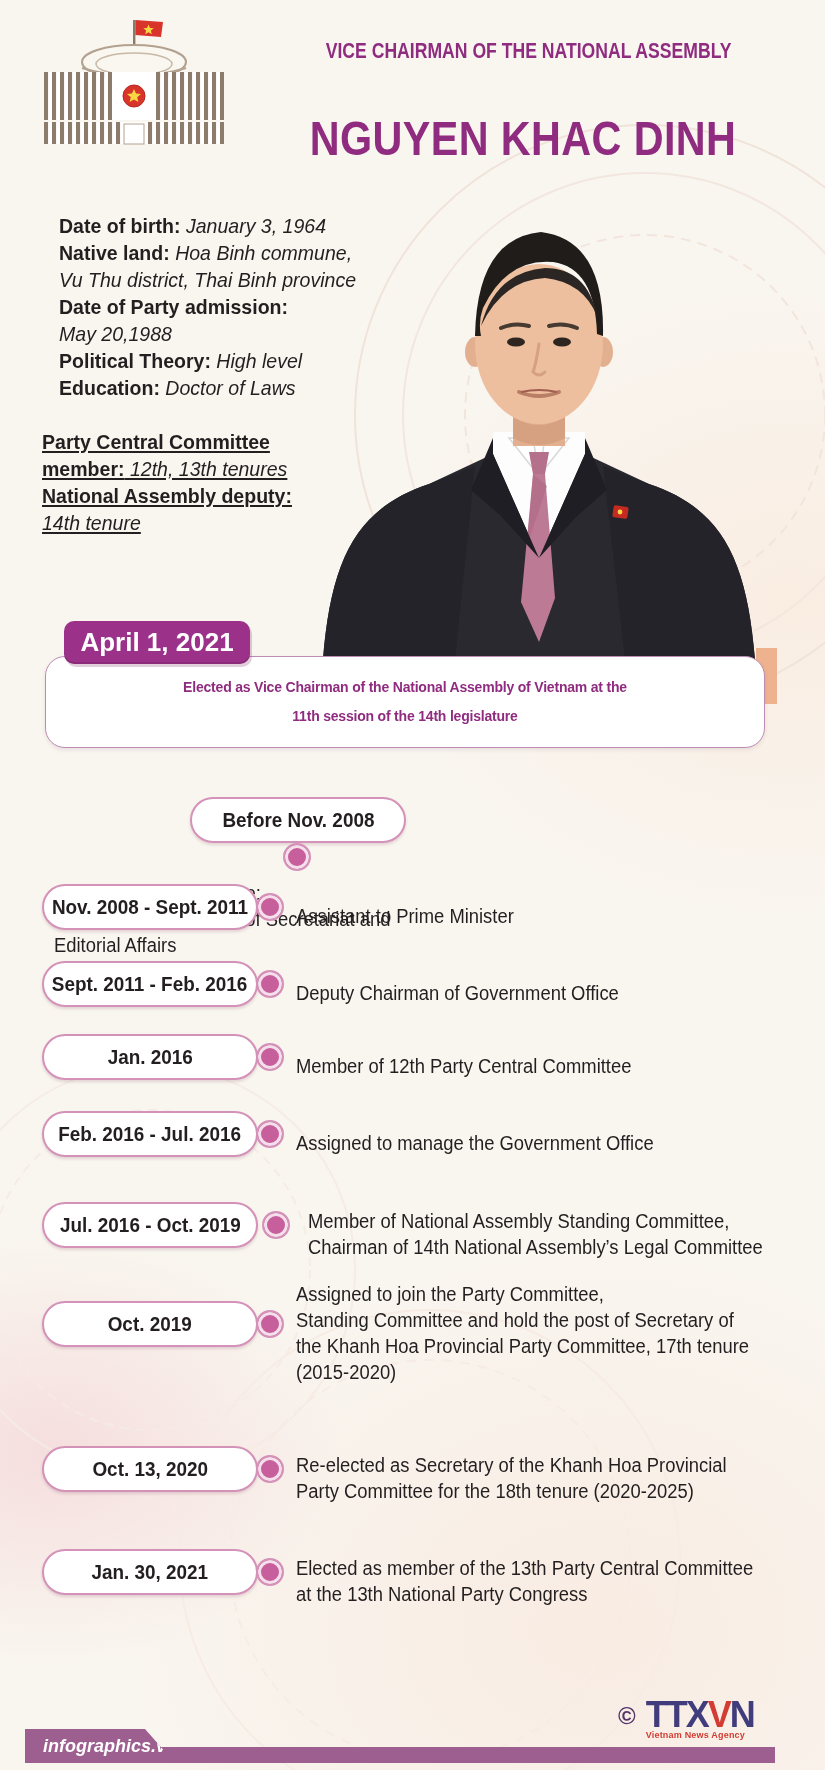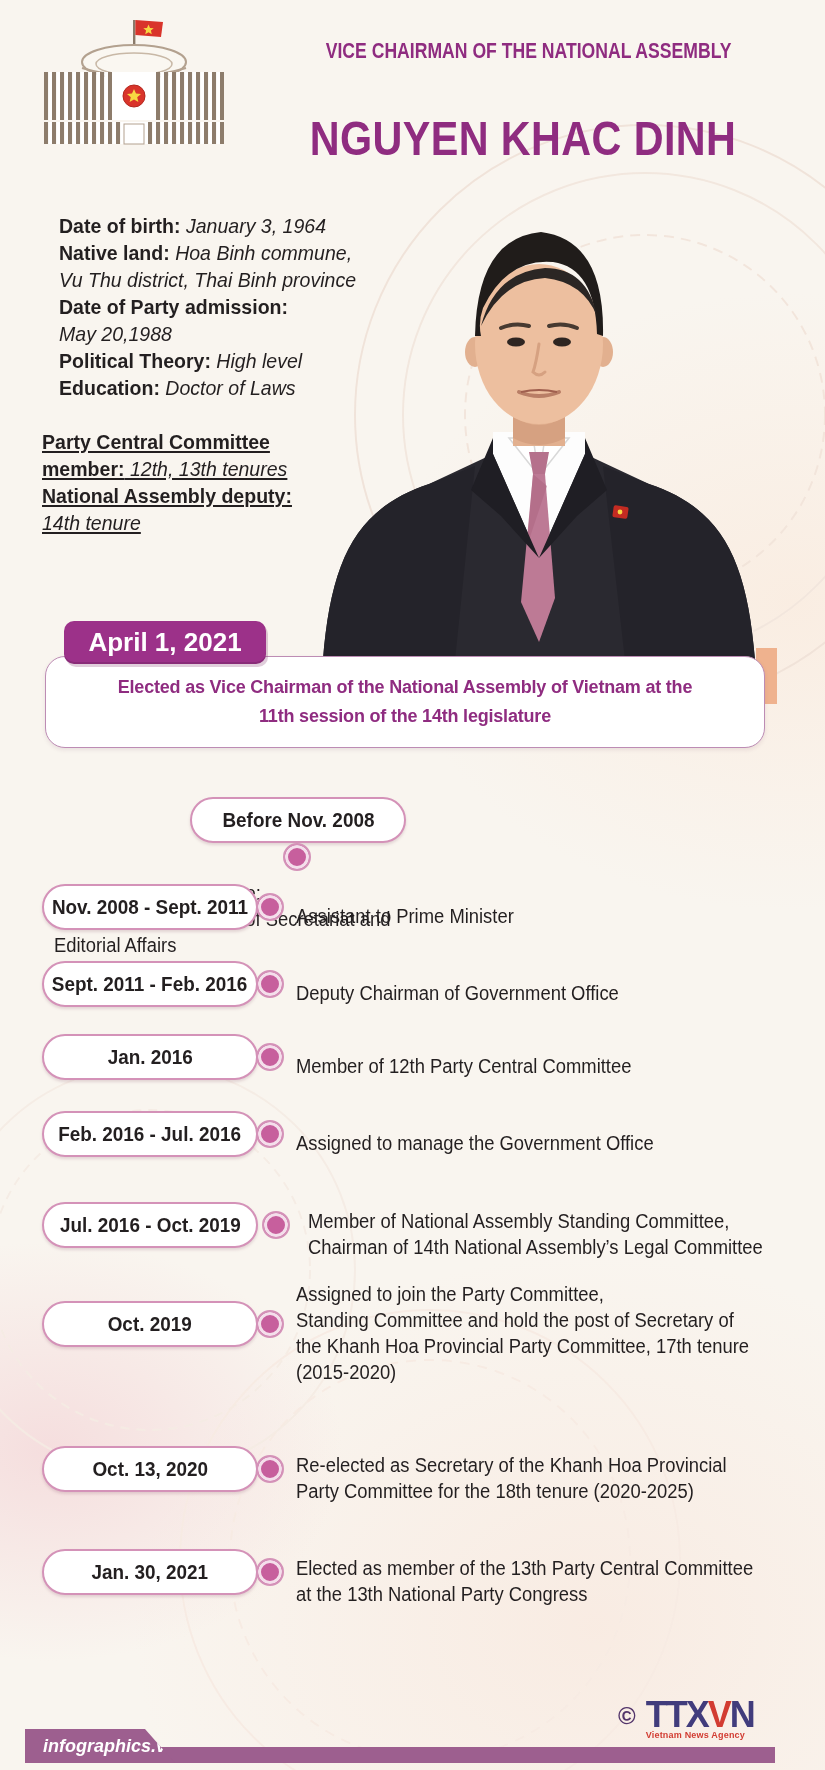--- a/index.html
+++ b/index.html
@@ -36,7 +36,7 @@
     box-shadow:0 2px 4px rgba(90,40,80,0.10);z-index:3;}
   .highlight-text{width:700px;text-align:center;font-size:18px;font-weight:bold;color:var(--purple);
     line-height:29px;white-space:pre-line;letter-spacing:-0.2px;}
-  .date-badge{position:absolute;left:64px;top:621px;min-width:170px;height:43px;padding:0 16px;
+  .date-badge{position:absolute;left:64px;top:621px;min-width:170px;height:43px;padding:0 8px;
     background:var(--badge);border-radius:10px;color:#fff;font-size:26px;font-weight:bold;
     display:flex;align-items:center;justify-content:center;z-index:4;
     box-shadow:2px 3px 0 rgba(130,60,110,0.25), inset 0 -2px 0 rgba(0,0,0,0.12);}

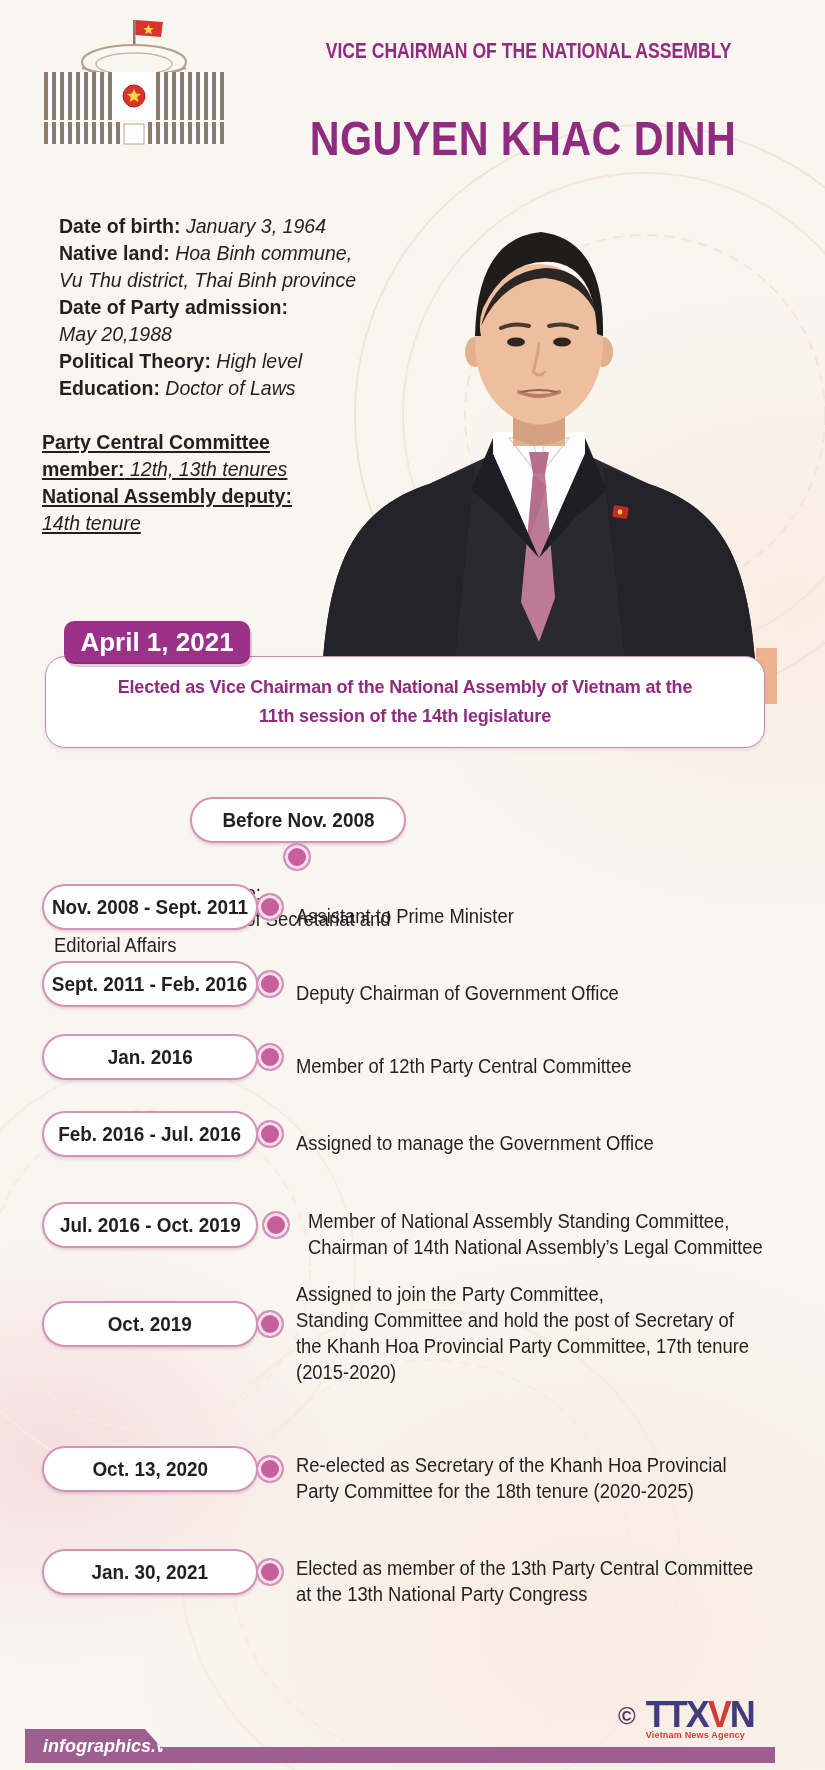--- a/index.html
+++ b/index.html
@@ -34,7 +34,7 @@
   .highlight-box{position:absolute;left:45px;top:656px;width:718px;height:90px;background:#fff;
     border:1px solid #bd8cb4;border-radius:20px;display:flex;align-items:center;justify-content:center;
     box-shadow:0 2px 4px rgba(90,40,80,0.10);z-index:3;}
-  .highlight-text{width:700px;text-align:center;font-size:18px;font-weight:bold;color:var(--purple);
+  .highlight-text{width:700px;text-align:center;font-size:14px;font-weight:bold;color:var(--purple);
     line-height:29px;white-space:pre-line;letter-spacing:-0.2px;}
   .date-badge{position:absolute;left:64px;top:621px;min-width:170px;height:43px;padding:0 8px;
     background:var(--badge);border-radius:10px;color:#fff;font-size:26px;font-weight:bold;

